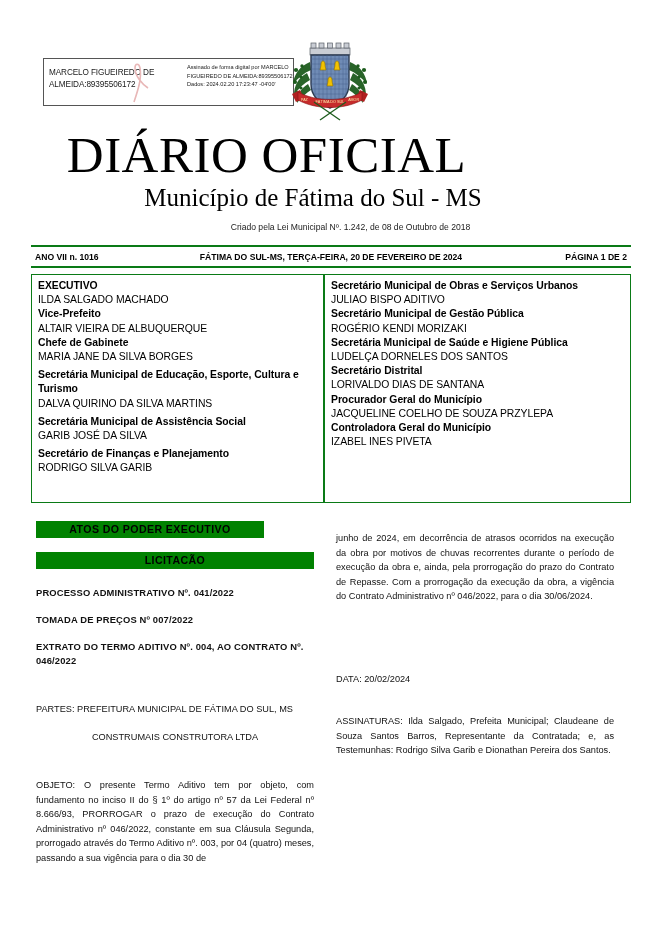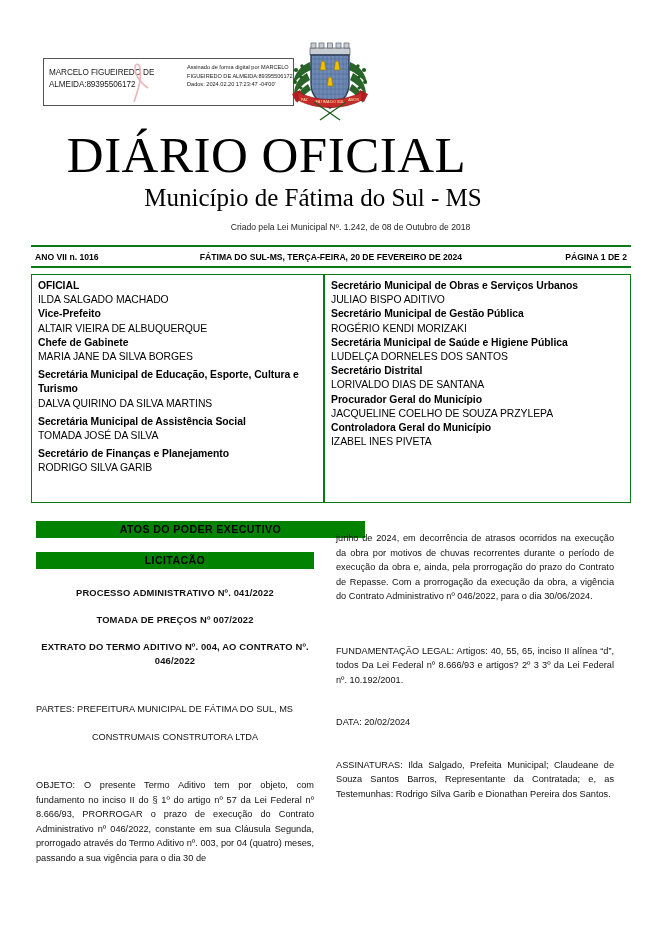--- a/index.html
+++ b/index.html
@@ -312,7 +312,7 @@
     <div class="divider"></div>
 
     <div class="col col-left">
-      <div class="role">OFICIAL</div>
+      <div class="role">EXECUTIVO</div>
       <div class="person">ILDA SALGADO MACHADO</div>
       <div class="role">Vice-Prefeito</div>
       <div class="person">ALTAIR VIEIRA DE ALBUQUERQUE</div>

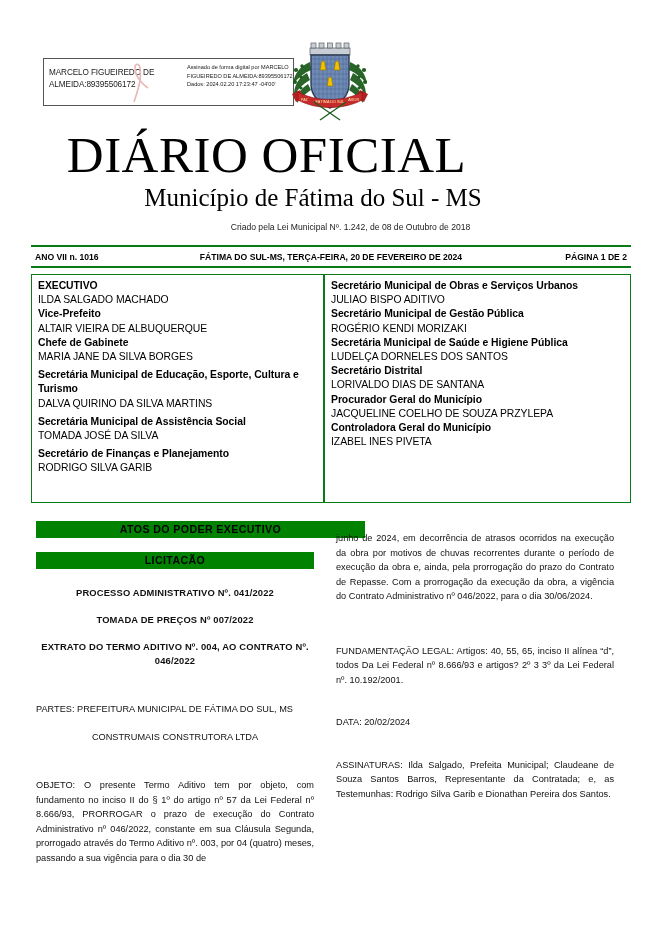--- a/index.html
+++ b/index.html
@@ -321,7 +321,7 @@
       <div class="role spaced">Secretária Municipal de Educação, Esporte, Cultura e Turismo</div>
       <div class="person">DALVA QUIRINO DA SILVA MARTINS</div>
       <div class="role spaced">Secretária Municipal de Assistência Social</div>
-      <div class="person">TOMADA JOSÉ DA SILVA</div>
+      <div class="person">GARIB JOSÉ DA SILVA</div>
       <div class="role spaced">Secretário de Finanças e Planejamento</div>
       <div class="person">RODRIGO SILVA GARIB</div>
     </div>

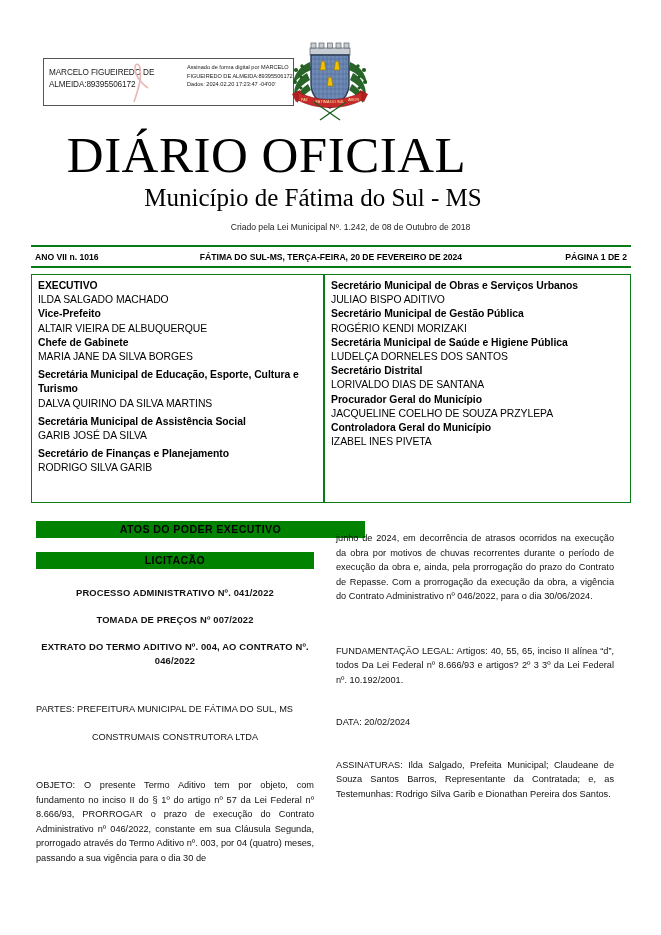--- a/index.html
+++ b/index.html
@@ -182,7 +182,7 @@
   .banner-atos {
     left: 36px;
     top: 521px;
-    width: 329px;
+    width: 228px;
     height: 17px;
     line-height: 17px;
   }

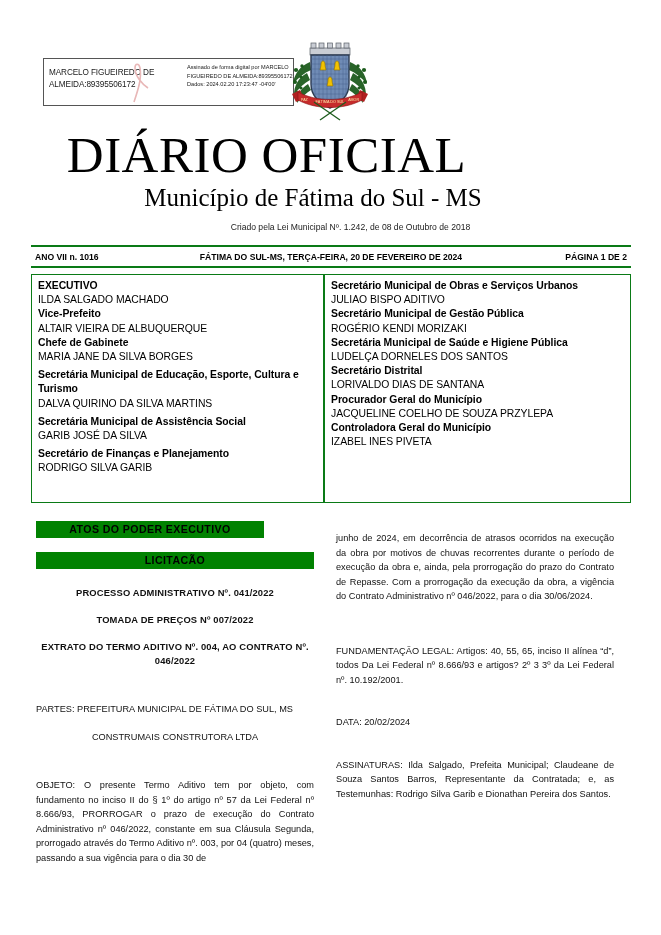--- a/index.html
+++ b/index.html
@@ -205,7 +205,7 @@
   .body-right { left: 336px; top: 531px; width: 278px; }
 
   .head-center {
-    text-align: center;
+    text-align: left;
     font-weight: bold;
     font-size: 9.4px;
     line-height: 14px;

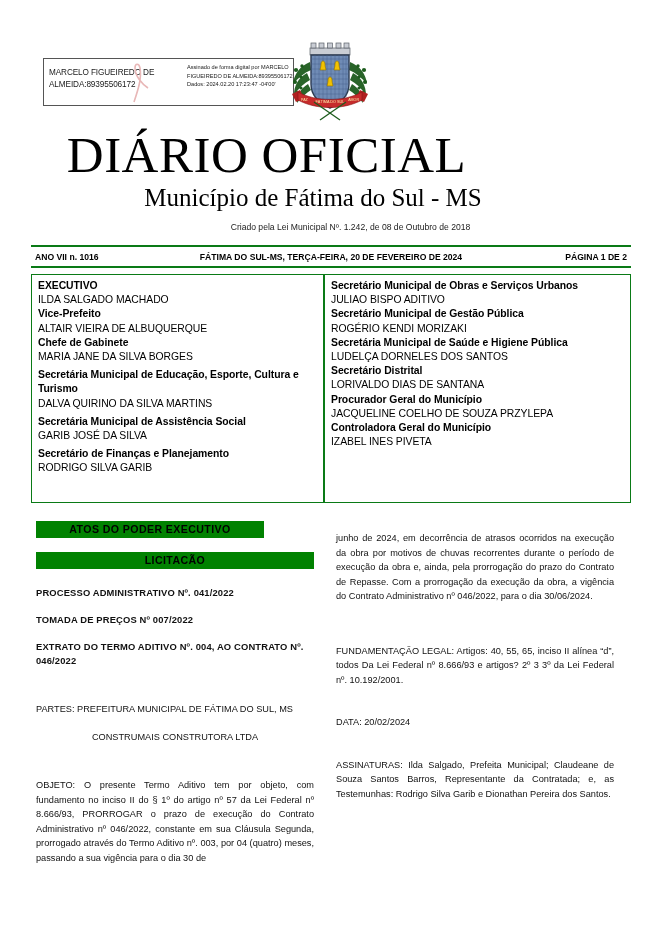--- a/index.html
+++ b/index.html
@@ -363,7 +363,6 @@
     <div class="just">junho de 2024, em decorrência de atrasos ocorridos na execução da obra por motivos de chuvas recorrentes durante o período de execução da obra e, ainda, pela prorrogação do prazo do Contrato de Repasse. Com a prorrogação da execução da obra, a vigência do Contrato Administrativo nº 046/2022, para o dia 30/06/2024.</div>
     <div class="gap-md"></div>
     <div class="gap-md"></div>
-    <div class="just">FUNDAMENTAÇÃO LEGAL:     Artigos: 40, 55, 65, inciso II alínea “d”, todos Da Lei Federal nº 8.666/93 e artigos? 2º 3 3º da Lei Federal nº. 10.192/2001.</div>
     <div class="gap-lg"></div>
     <div>DATA:  20/02/2024</div>
     <div class="gap-lg"></div>

